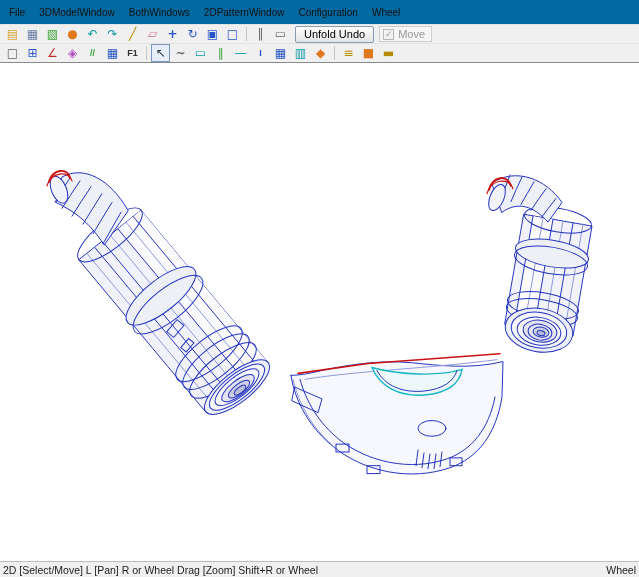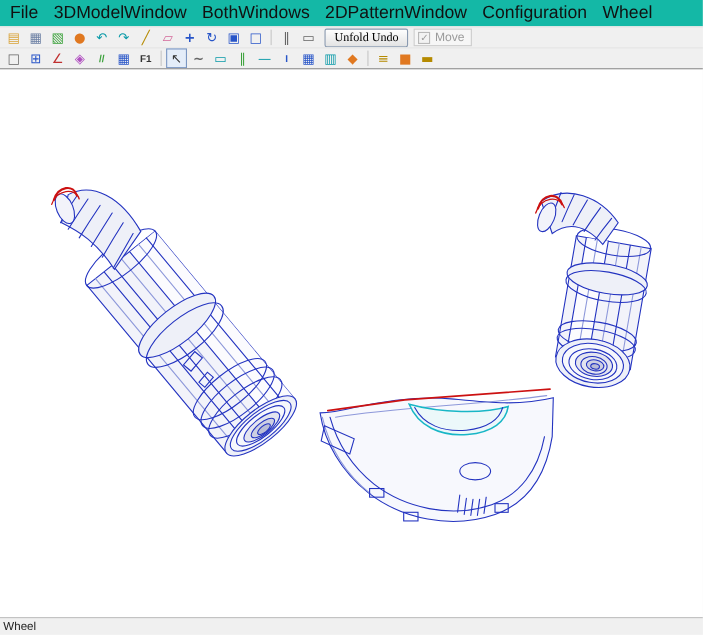--- a/index.html
+++ b/index.html
@@ -6,7 +6,7 @@
   html,body{width:639px;height:577px;overflow:hidden}
   body{font-family:"Liberation Sans",sans-serif;background:#f0f0f0}
   .app{display:flex;flex-direction:column;width:639px;height:577px}
-  .menubar{height:17px;display:flex;align-items:center;padding:12px 2px;font-size:16px;color:#111;background:#14b8a6}
+  .menubar{height:17px;display:flex;align-items:center;padding:12px 2px;font-size:10px;color:#111;background:#0369a1}
   .menubar .mi{padding:1px 7px;cursor:default}
   .toolbar{height:19px;display:flex;align-items:center;gap:1px;padding:0 3px;background:#f0f0f0;border-top:1px solid #e4e4e4}
   .tb{width:19px;height:18px;display:flex;align-items:center;justify-content:center;border:1px solid transparent;background:transparent;padding:0;cursor:default}

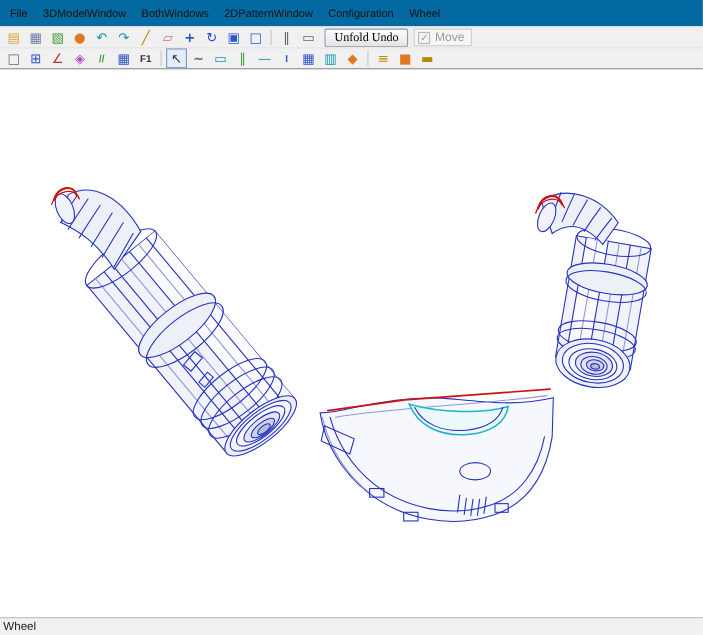--- a/index.html
+++ b/index.html
@@ -15,7 +15,7 @@
   .gl.small{font-size:9px;font-weight:bold;font-family:"Liberation Sans",sans-serif}
   .gl.bold{font-weight:bold}
   .sep{width:1px;height:14px;background:#c6c6c6;margin:0 3px}
-  .push{height:17px;font-size:11px;padding:0 8px;border:1px solid #8a9ab0;border-radius:2px;background:linear-gradient(#fefefe,#e3e3e3);margin:0 4px;font-family:Liberation Serif, serif}
+  .push{height:17px;font-size:11px;padding:0 8px;border:1px solid #8a9ab0;border-radius:2px;background:linear-gradient(#fefefe,#e3e3e3);margin:0 4px;font-family:Liberation Sans, sans-serif}
   .autogrp{display:flex;align-items:center;gap:4px;border:1px solid #cdcdcd;background:#f6f6f6;height:16px;padding:0 6px 0 3px;color:#9a9a9a;font-size:11px}
   .autobox{display:inline-block;width:11px;height:11px;border:1px solid #b8b8b8;background:#f2f2f2;font-size:9px;line-height:9px;text-align:center;color:#9a9a9a}
   .viewport{flex:1;position:relative;background:#ffffff;border-top:1px solid #8a8a8a;border-bottom:1px solid #bdbdbd}

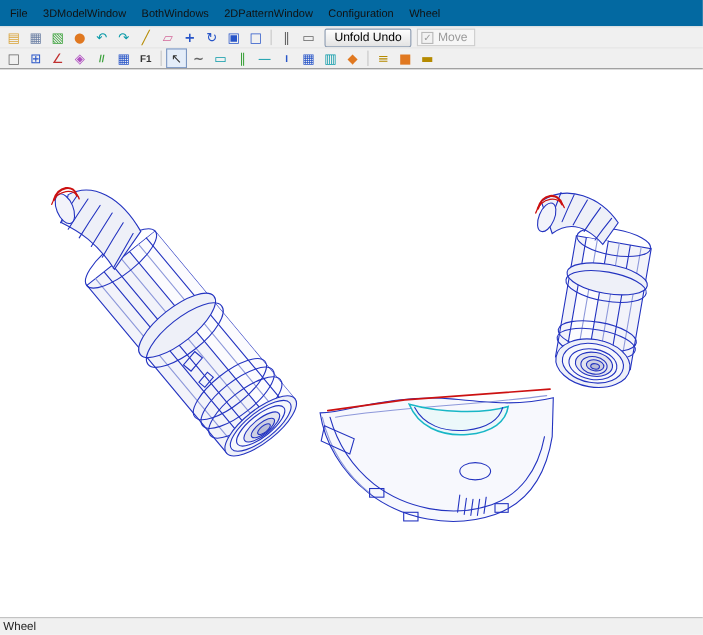--- a/index.html
+++ b/index.html
@@ -245,6 +245,7 @@
   </div>
 
   <div class="statusbar">
+    <span>2D [Select/Move] L [Pan] R or Wheel Drag [Zoom] Shift+R or Wheel</span>
     <span>Wheel</span>
   </div>
 

